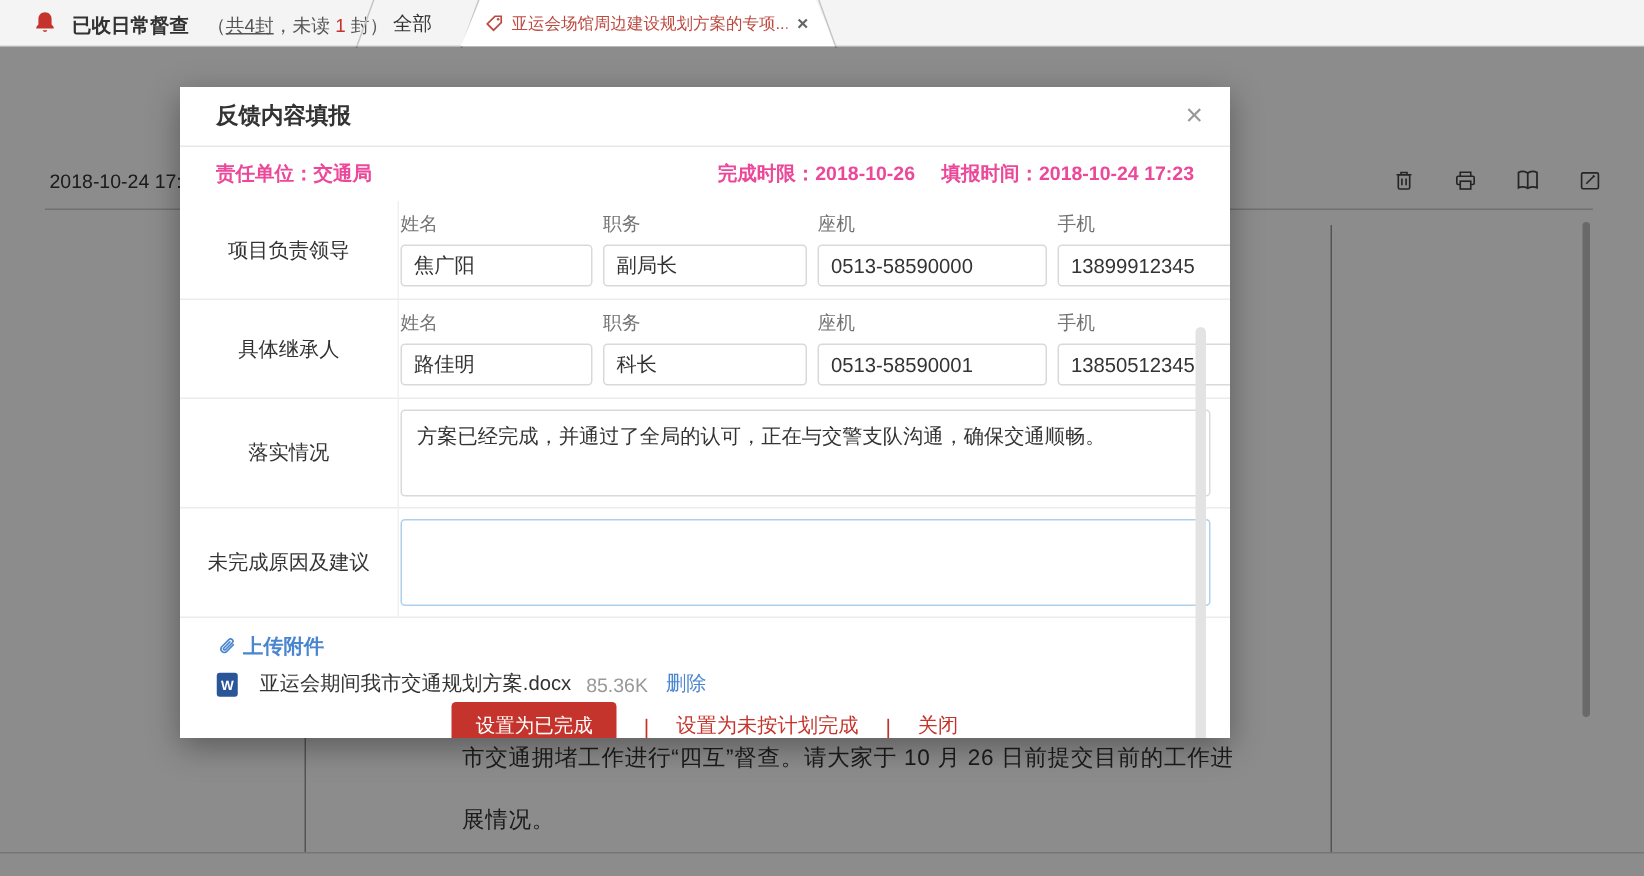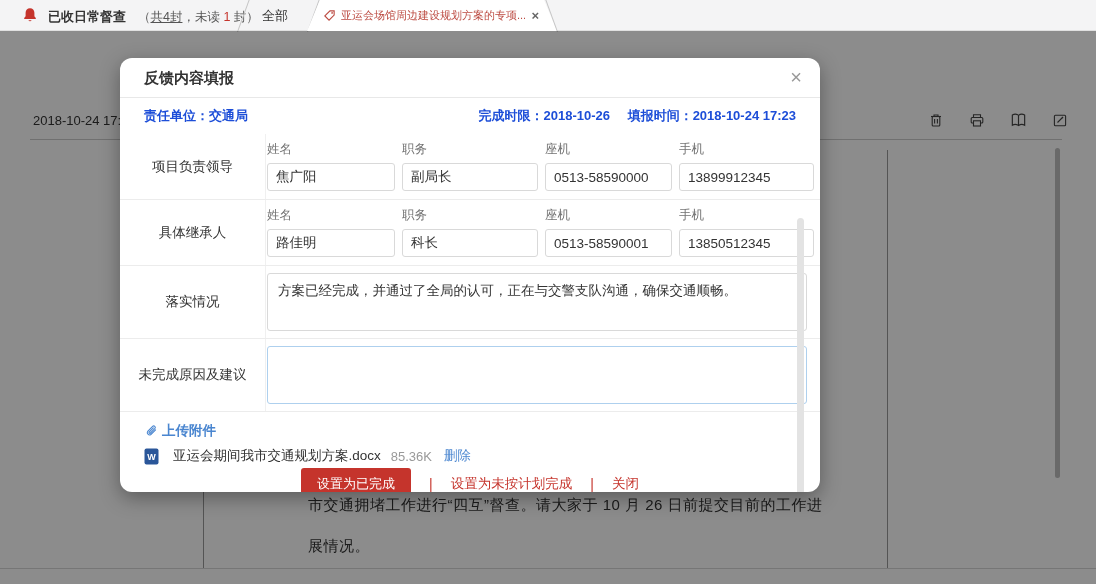--- a/index.html
+++ b/index.html
@@ -39,7 +39,7 @@
   .overlay { position:absolute; top:31px; left:0; right:0; bottom:0; background:rgba(0,0,0,0.45); z-index:10; }
 
   
-  .modal { position:absolute; left:120px; top:58px; width:700px; height:434px; background:#fff; border-radius:12px;
+  .modal { position:absolute; left:120px; top:58px; width:700px; height:434px; background:#fff; border-radius:0;
            box-shadow:0 6px 20px rgba(0,0,0,0.35); z-index:20; overflow:hidden; }
   .modal-header { position:relative; height:40px; border-bottom:1px solid #e8e8e8; }
   .modal-title { position:absolute; left:24px; top:0; line-height:40px; font-size:15px; font-weight:bold; color:#333; }

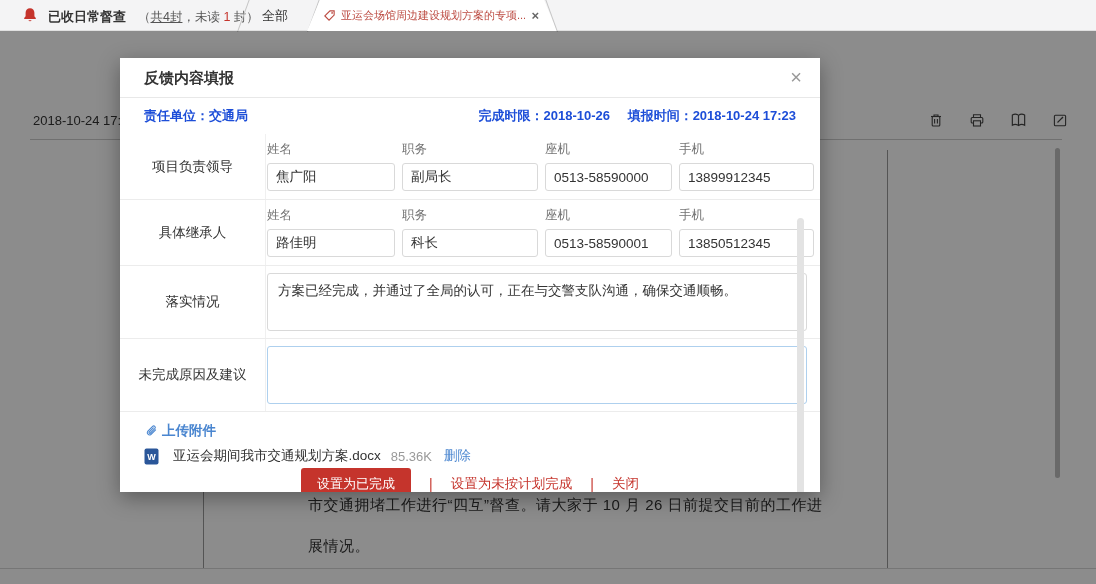--- a/index.html
+++ b/index.html
@@ -45,7 +45,7 @@
   .modal-title { position:absolute; left:24px; top:0; line-height:40px; font-size:15px; font-weight:bold; color:#333; }
   .modal-close { position:absolute; right:18px; top:0; line-height:38px; font-size:20px; color:#999; cursor:pointer; }
   .modal-info { height:36px; padding:0 24px; display:flex; justify-content:space-between; align-items:center;
-                font-size:13px; font-weight:bold; color:#1d4ed8; }
+                font-size:13px; font-weight:bold; color:#ec4899; }
   .modal-info .grp { margin-left:14px; }
 
   .modal-body { position:relative; }

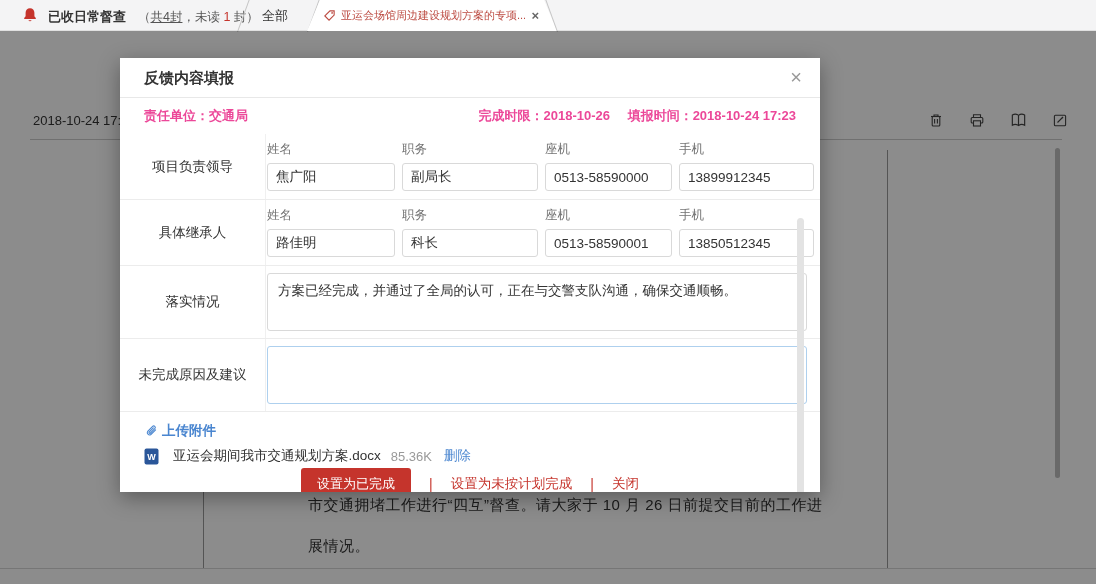--- a/index.html
+++ b/index.html
@@ -59,7 +59,7 @@
   .field .fh { font-size:12.5px; color:#737373; margin-bottom:5px; }
   .field input { height:28px; border:1px solid #d9d9d9; border-radius:3px; padding:4px 8px; font-size:13.5px; color:#333;
                  font-family:inherit; outline:none; background:#fff; }
-  .w-name input { width:128px; } .w-title input { width:136px; } .w-tel input { width:127px; } .w-mob input { width:135px; }
+  .w-name input { width:128px; } .w-title input { width:136px; } .w-tel input { width:153px; } .w-mob input { width:135px; }
   .form-row textarea { position:absolute; left:147px; top:7px; width:540px; height:58px; border:1px solid #d9d9d9;
                  border-radius:3px; padding:6px 10px; font-size:13.5px; color:#333; font-family:inherit; resize:none;
                  outline:none; line-height:1.6; }

